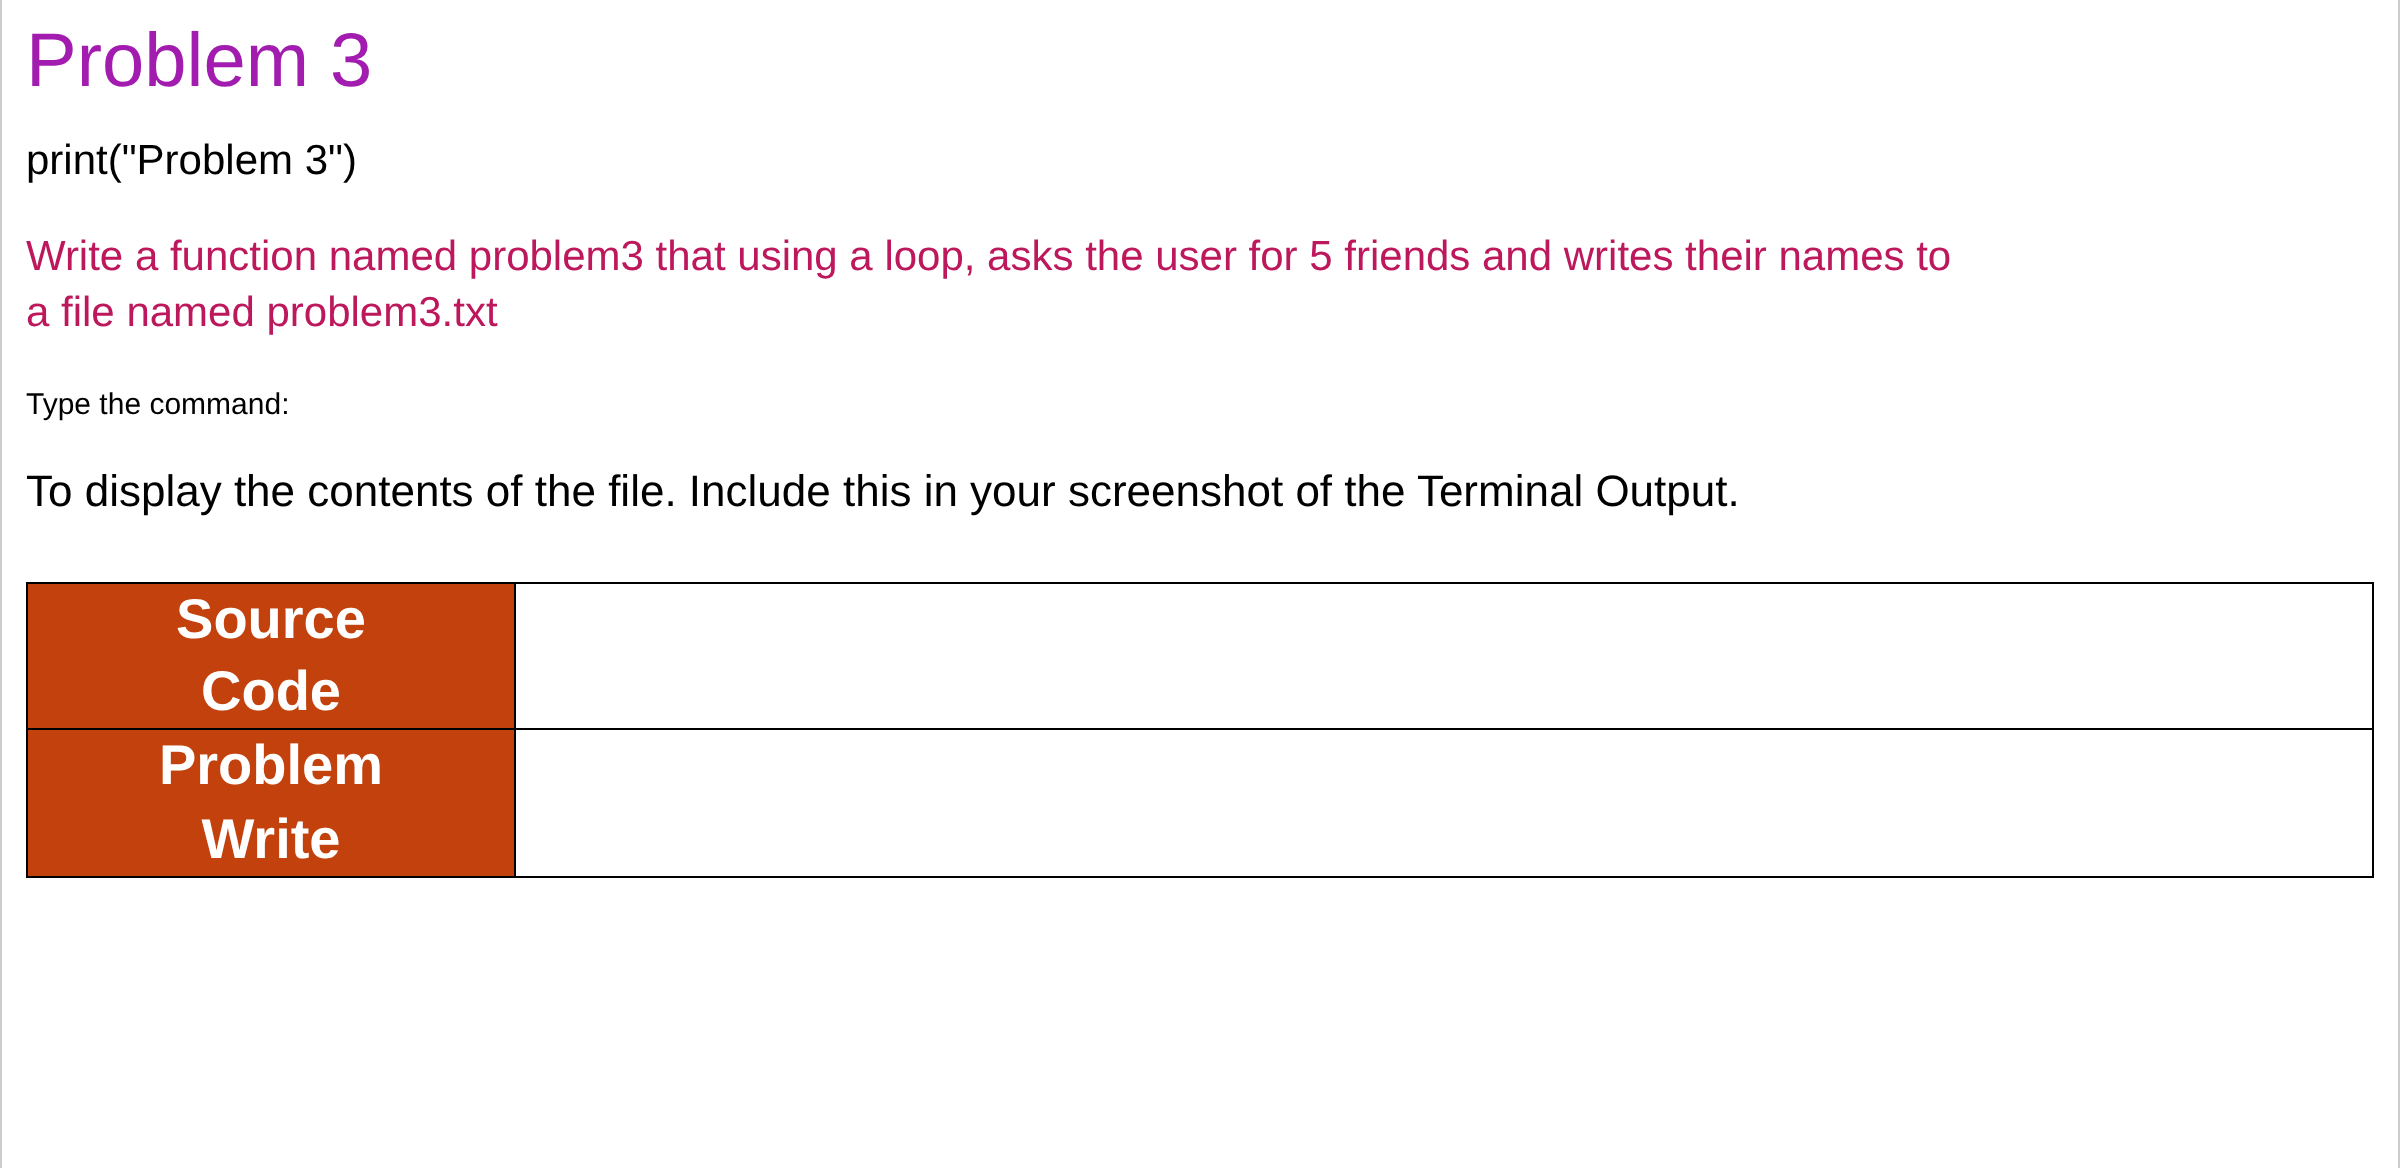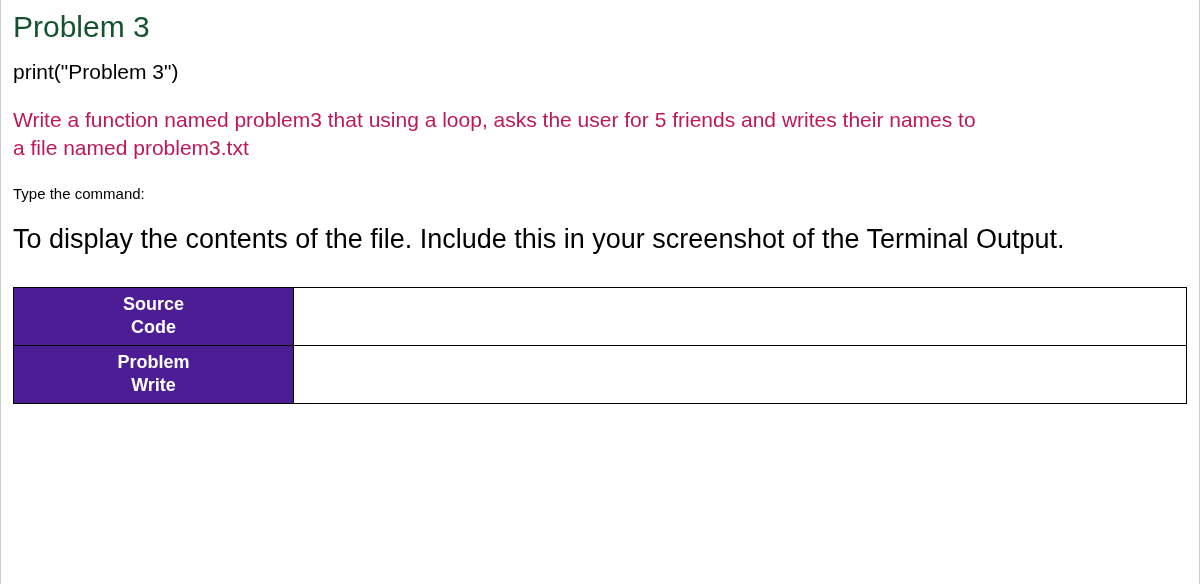--- a/index.html
+++ b/index.html
@@ -23,9 +23,9 @@
       height: 100%;
     }
     .problem-title {
-      font-size: 30px;
+      font-size: 38px;
       font-weight: normal;
-      color: #14532d;
+      color: #a21caf;
       margin-bottom: 16px;
     }
     .code-line {

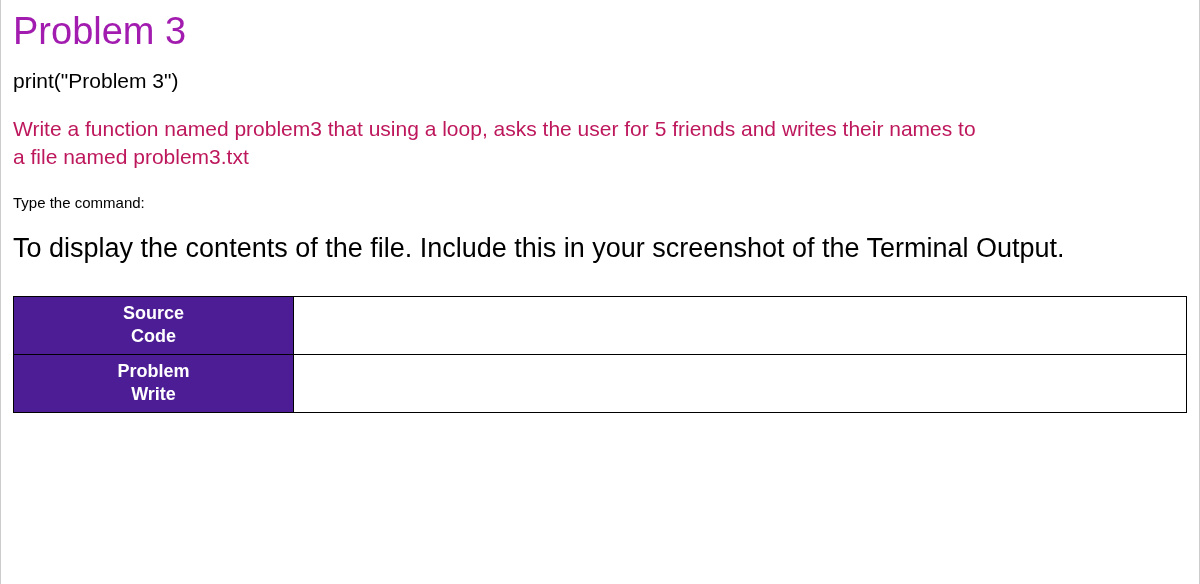--- a/index.html
+++ b/index.html
@@ -51,7 +51,7 @@
       margin-bottom: 22px;
     }
     .display-note {
-      font-size: 27px;
+      font-size: 22px;
       color: #000000;
       margin-bottom: 32px;
     }

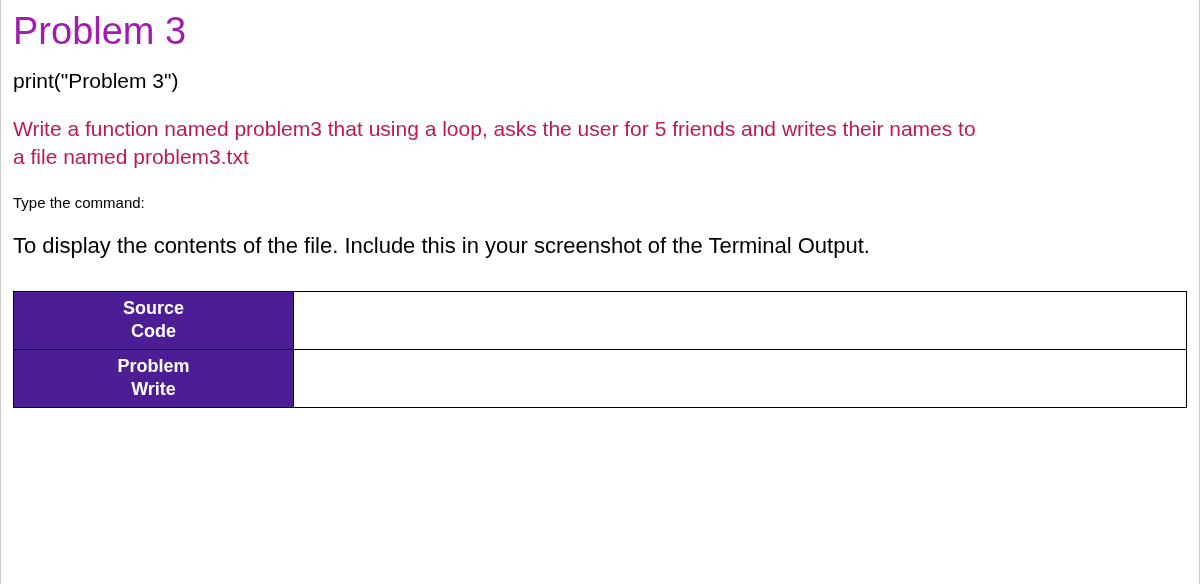--- a/index.html
+++ b/index.html
@@ -65,11 +65,11 @@
       vertical-align: middle;
     }
     .label-cell {
-      width: 280px;
-      background-color: #4c1d95;
+      width: 244px;
+      background-color: #c2410c;
       color: #ffffff;
       font-weight: bold;
-      font-size: 18px;
+      font-size: 28px;
       text-align: center;
       line-height: 1.3;
     }

